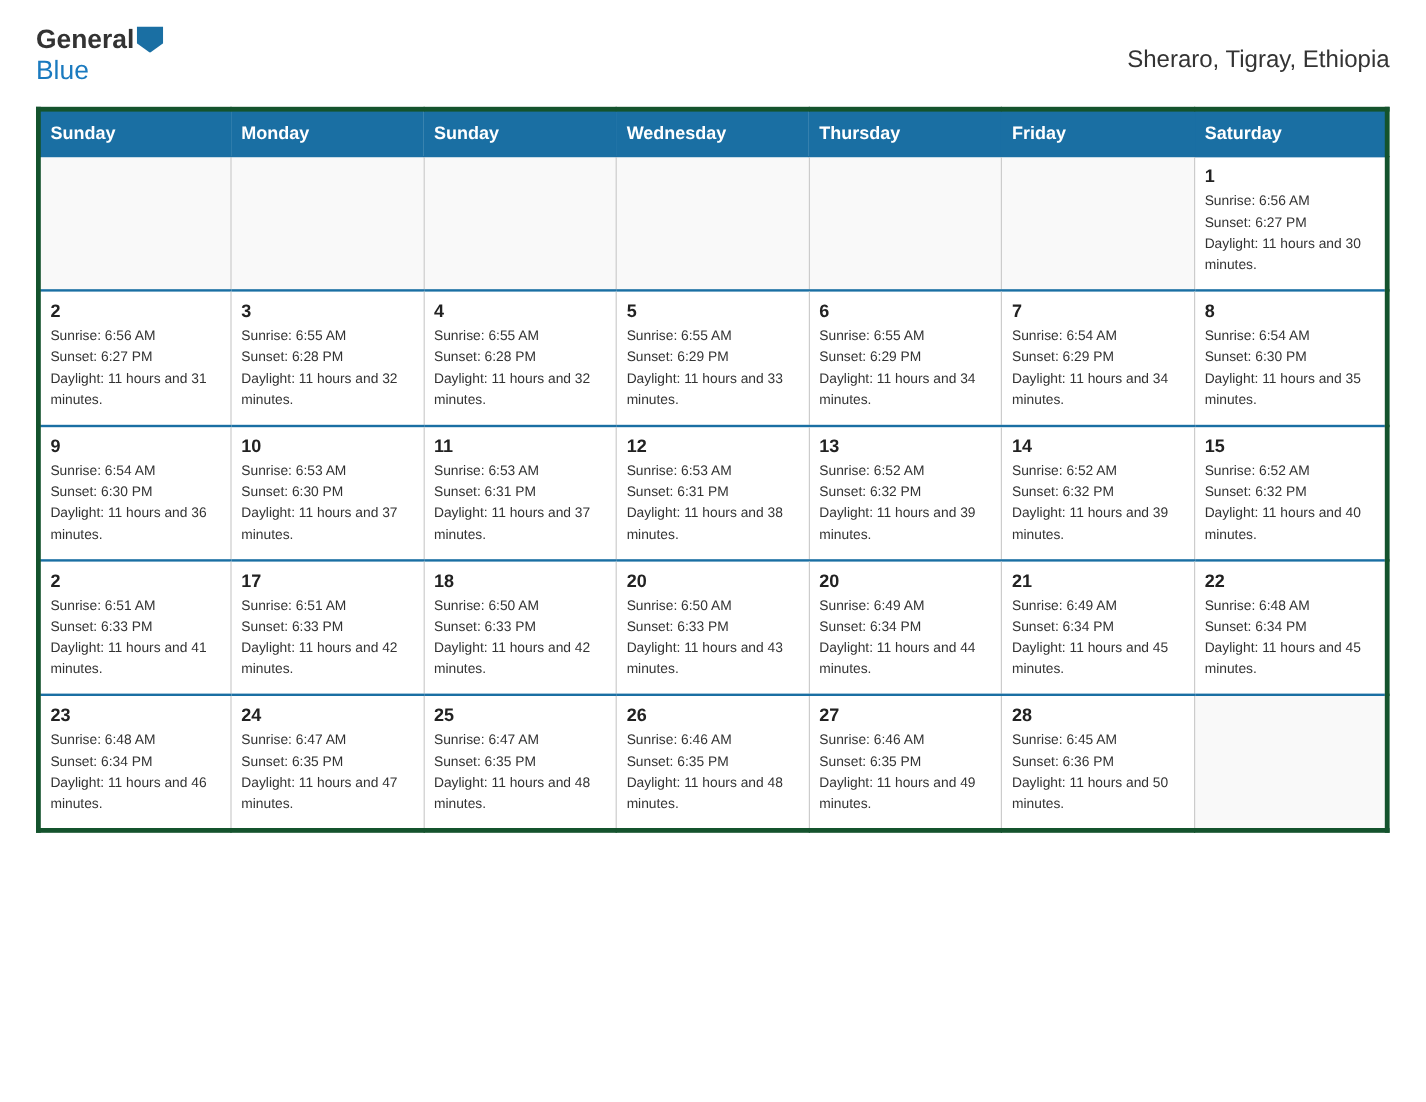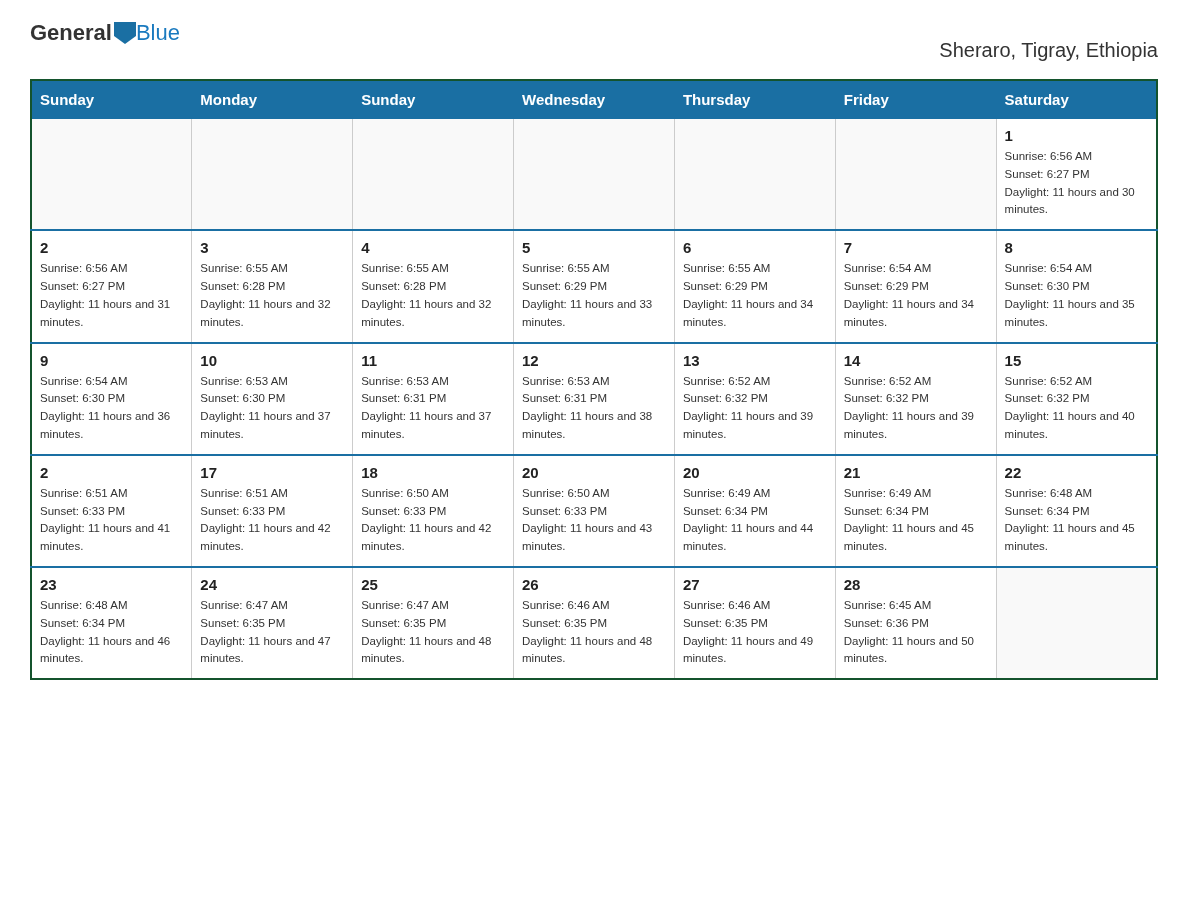--- a/index.html
+++ b/index.html
@@ -33,7 +33,7 @@
     }
     .logo-container {
       display: flex;
-      flex-direction: row;
+      flex-direction: column;
       align-items: flex-start;
     }
     .logo-row {

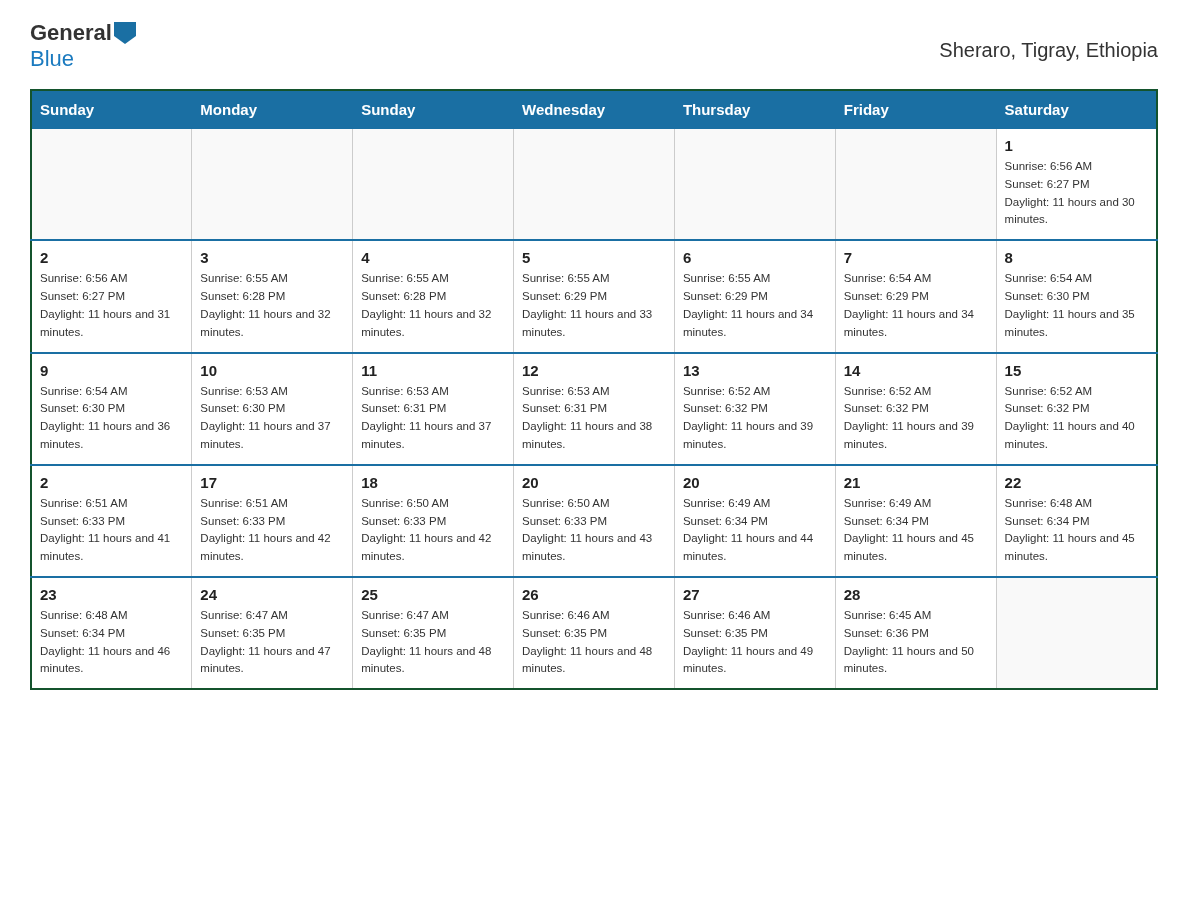--- a/index.html
+++ b/index.html
@@ -57,7 +57,7 @@
     .calendar-table {
       width: 100%;
       border-collapse: collapse;
-      border: 2px solid #14532d;
+      border: 4px solid #14532d;
       margin-top: 17px;
     }
     .calendar-table th {

